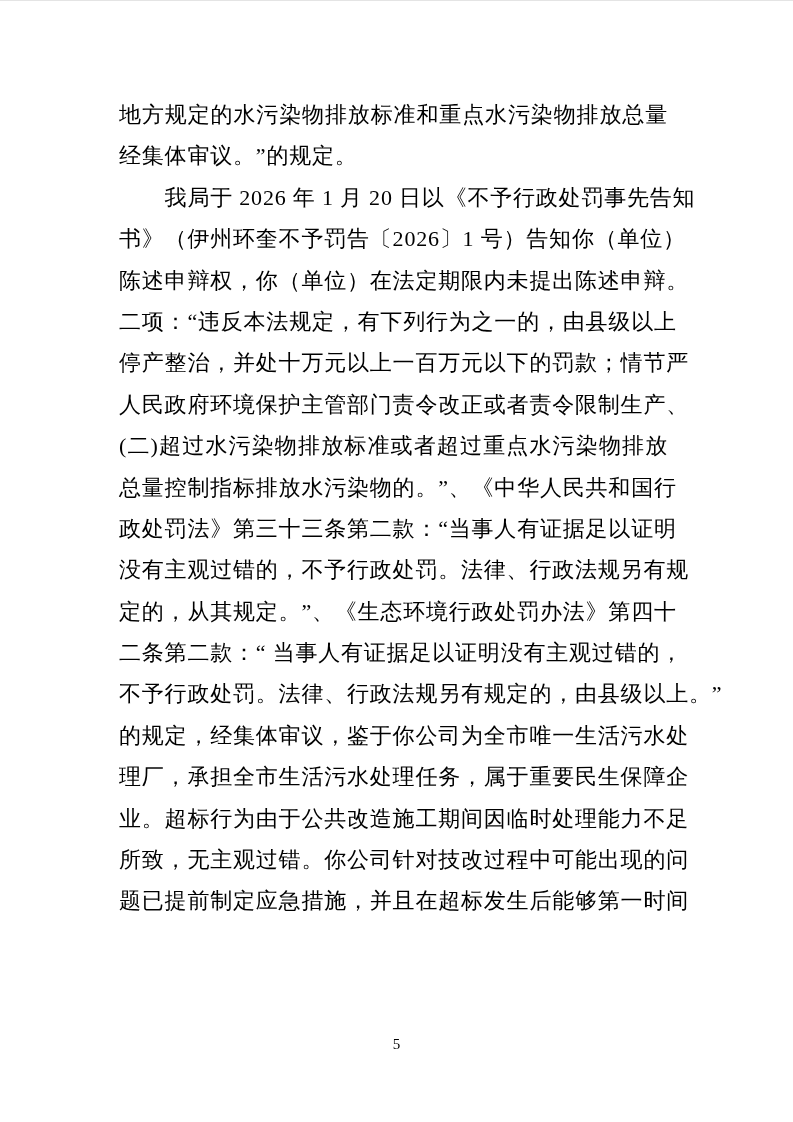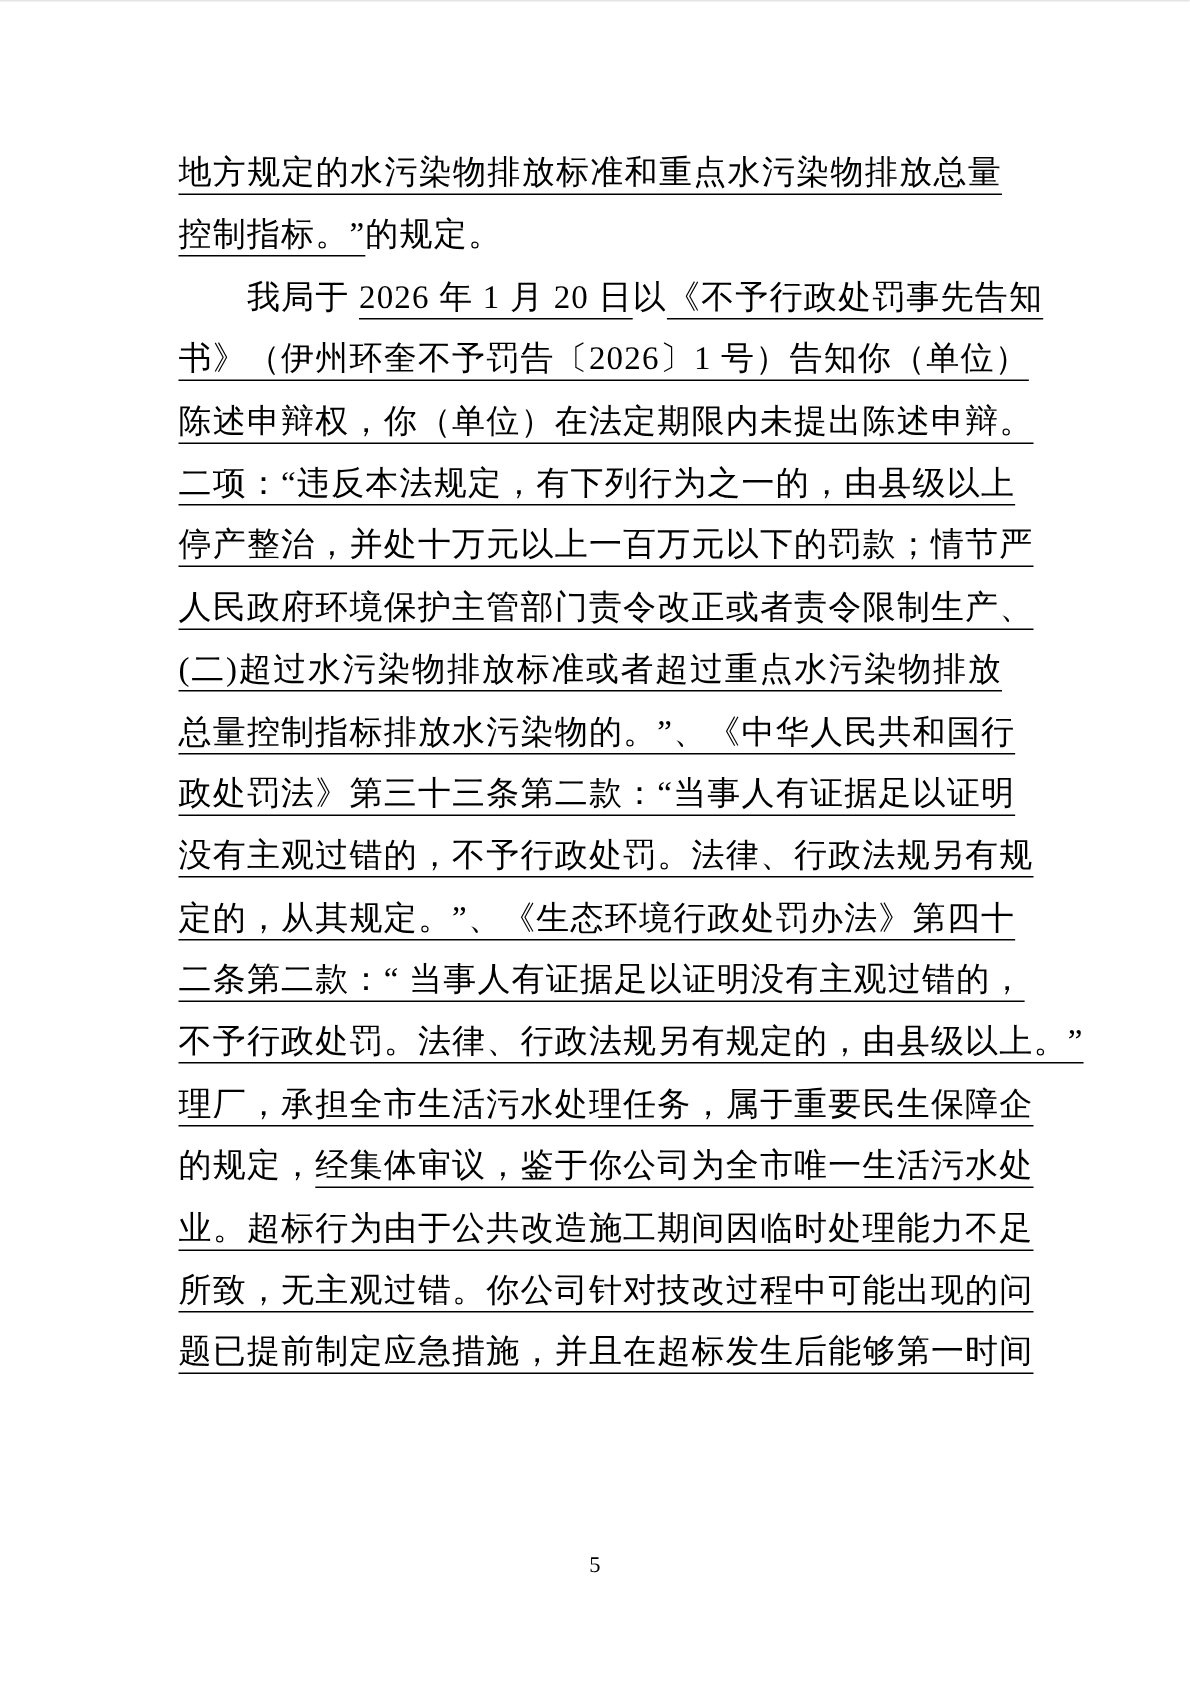--- a/index.html
+++ b/index.html
@@ -40,7 +40,6 @@
     text-align-last: left;
   }
   .u {
-    text-decoration: underline;
     text-decoration-color: #000000;
     text-decoration-thickness: 1.3px;
     text-underline-offset: 6.5px;

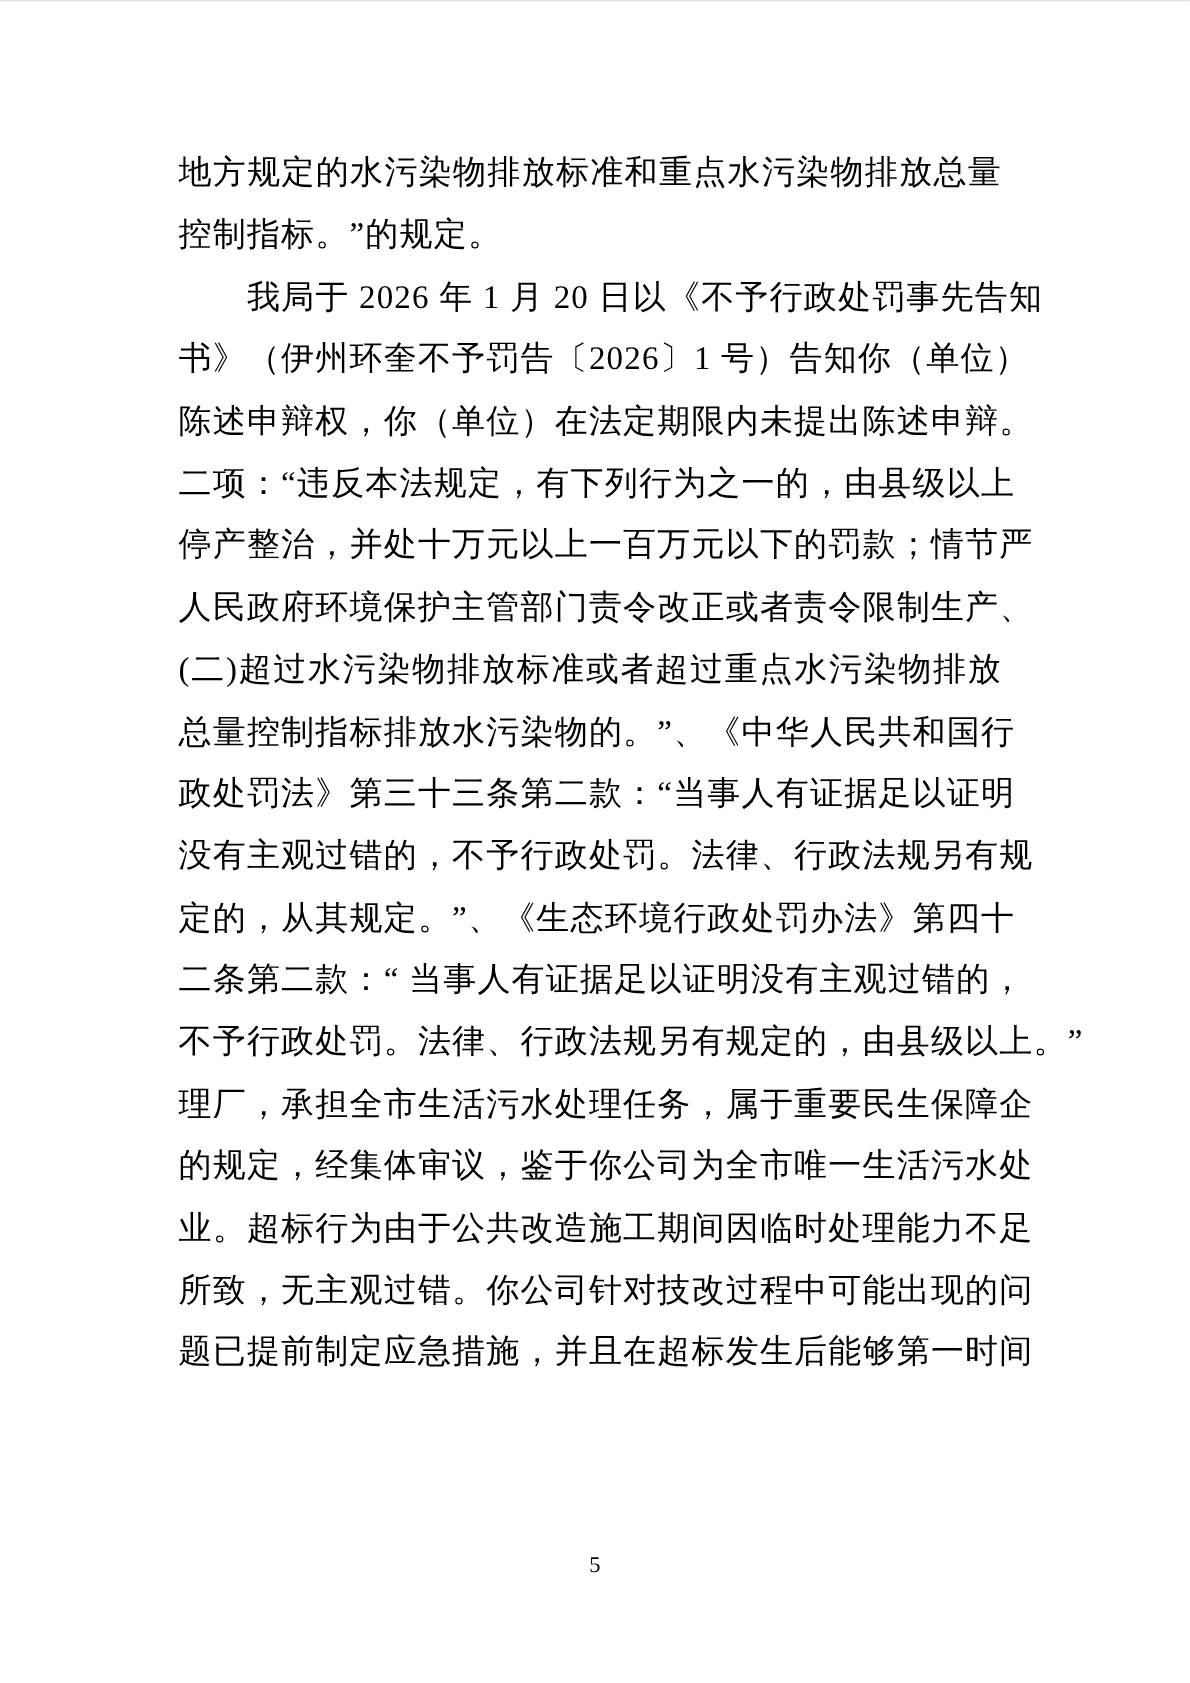--- a/index.html
+++ b/index.html
@@ -62,7 +62,7 @@
 
 <div class="content">
     <div class="line"><span class="u">地方规定的水污染物排放标准和重点水污染物排放总量</span></div>
-    <div class="line short"><span class="u">控制指标。”</span><span class="">的规定。</span></div>
+    <div class="line short"><span class="u">经集体审议。”</span><span class="">的规定。</span></div>
     <div class="line"><span class="">　　我局于 </span><span class="u">2026 年 1 月 20 日</span><span class="">以</span><span class="u">《不予行政处罚事先告知</span></div>
     <div class="line"><span class="u">书》（伊州环奎不予罚告〔2026〕1 号）告知你（单位）</span></div>
     <div class="line"><span class="u">陈述申辩权，你（单位）在法定期限内未提出陈述申辩。</span></div>

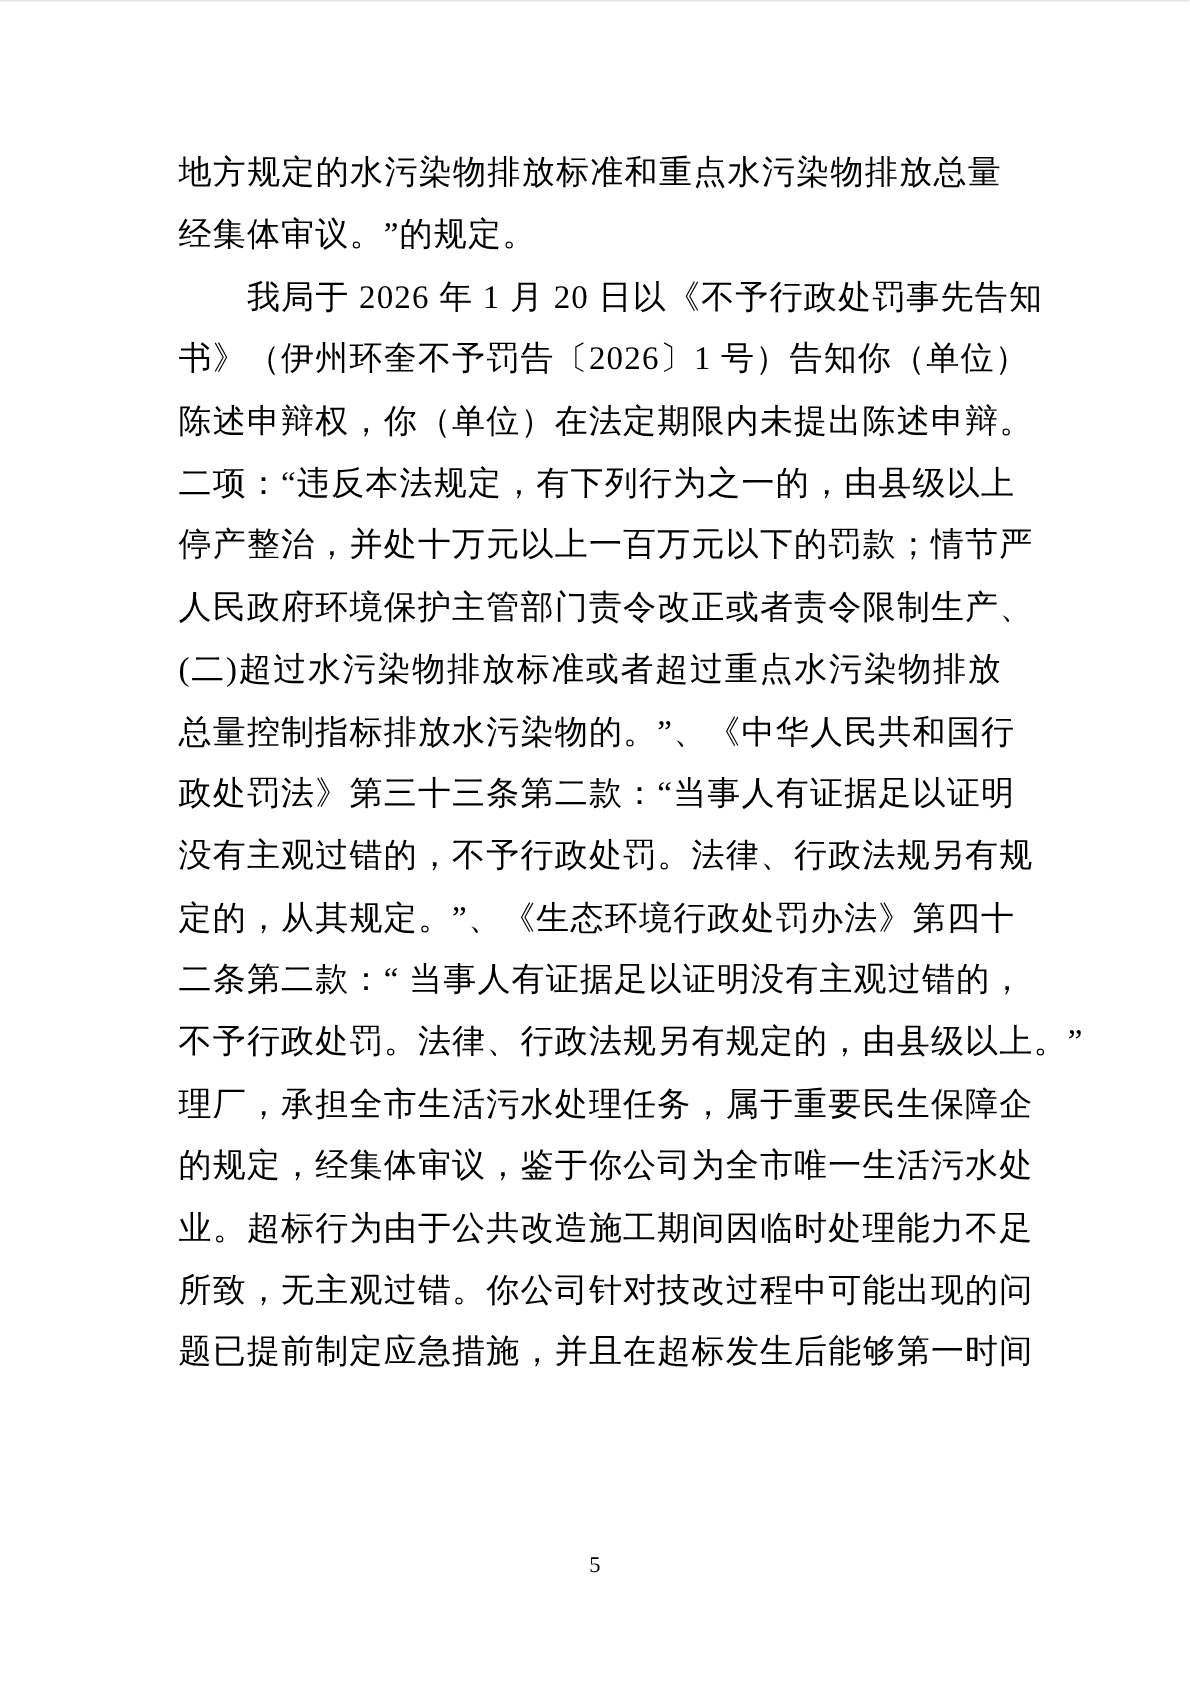--- a/index.html
+++ b/index.html
@@ -76,8 +76,8 @@
     <div class="line"><span class="u">定的，从其规定。”、《生态环境行政处罚办法》第四十</span></div>
     <div class="line"><span class="u">二条第二款：“ 当事人有证据足以证明没有主观过错的，</span></div>
     <div class="line"><span class="u">不予行政处罚。法律、行政法规另有规定的，由县级以上。”</span></div>
+    <div class="line"><span class="">的规定，</span><span class="u">经集体审议，鉴于你公司为全市唯一生活污水处</span></div>
     <div class="line"><span class="u">理厂，承担全市生活污水处理任务，属于重要民生保障企</span></div>
-    <div class="line"><span class="">的规定，</span><span class="u">经集体审议，鉴于你公司为全市唯一生活污水处</span></div>
     <div class="line"><span class="u">业。超标行为由于公共改造施工期间因临时处理能力不足</span></div>
     <div class="line"><span class="u">所致，无主观过错。你公司针对技改过程中可能出现的问</span></div>
     <div class="line"><span class="u">题已提前制定应急措施，并且在超标发生后能够第一时间</span></div>

